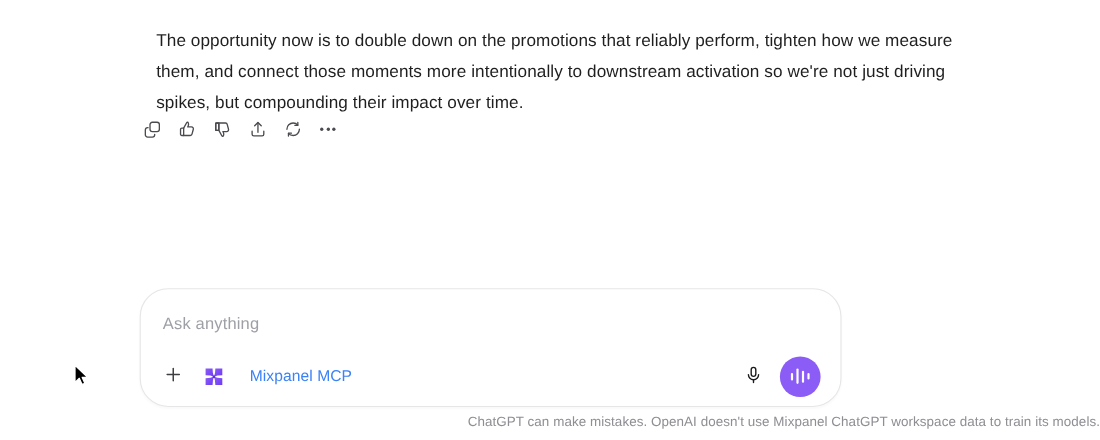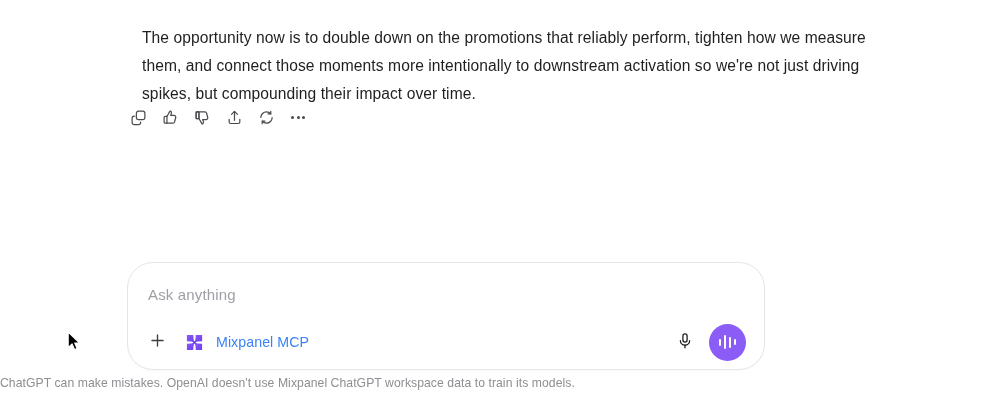--- a/index.html
+++ b/index.html
@@ -125,7 +125,7 @@
   .mcp-chip {
     display: flex;
     align-items: center;
-    gap: 12px;
+    gap: 23px;
     margin-left: 15px;
     cursor: pointer;
     background: transparent;

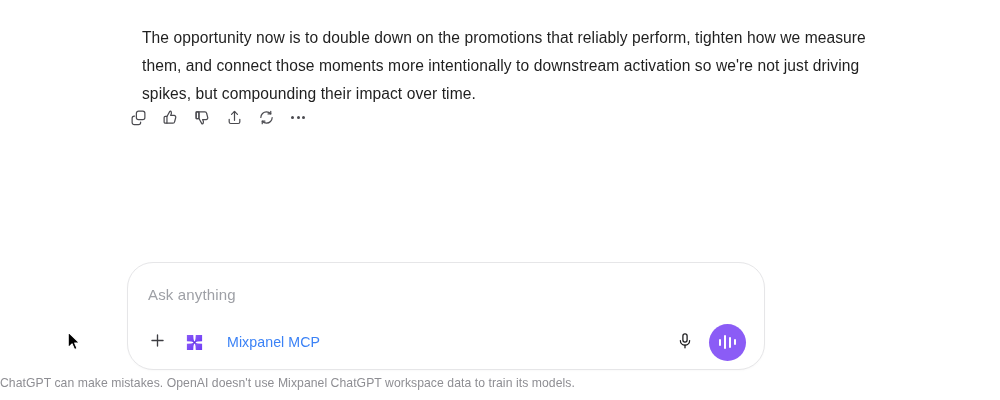--- a/index.html
+++ b/index.html
@@ -189,7 +189,7 @@
     left: 0;
     right: 0;
     top: 376px;
-    text-align: left;
+    text-align: right;
     font-size: 12.2px;
     color: #8e8e93;
     letter-spacing: 0.005em;

